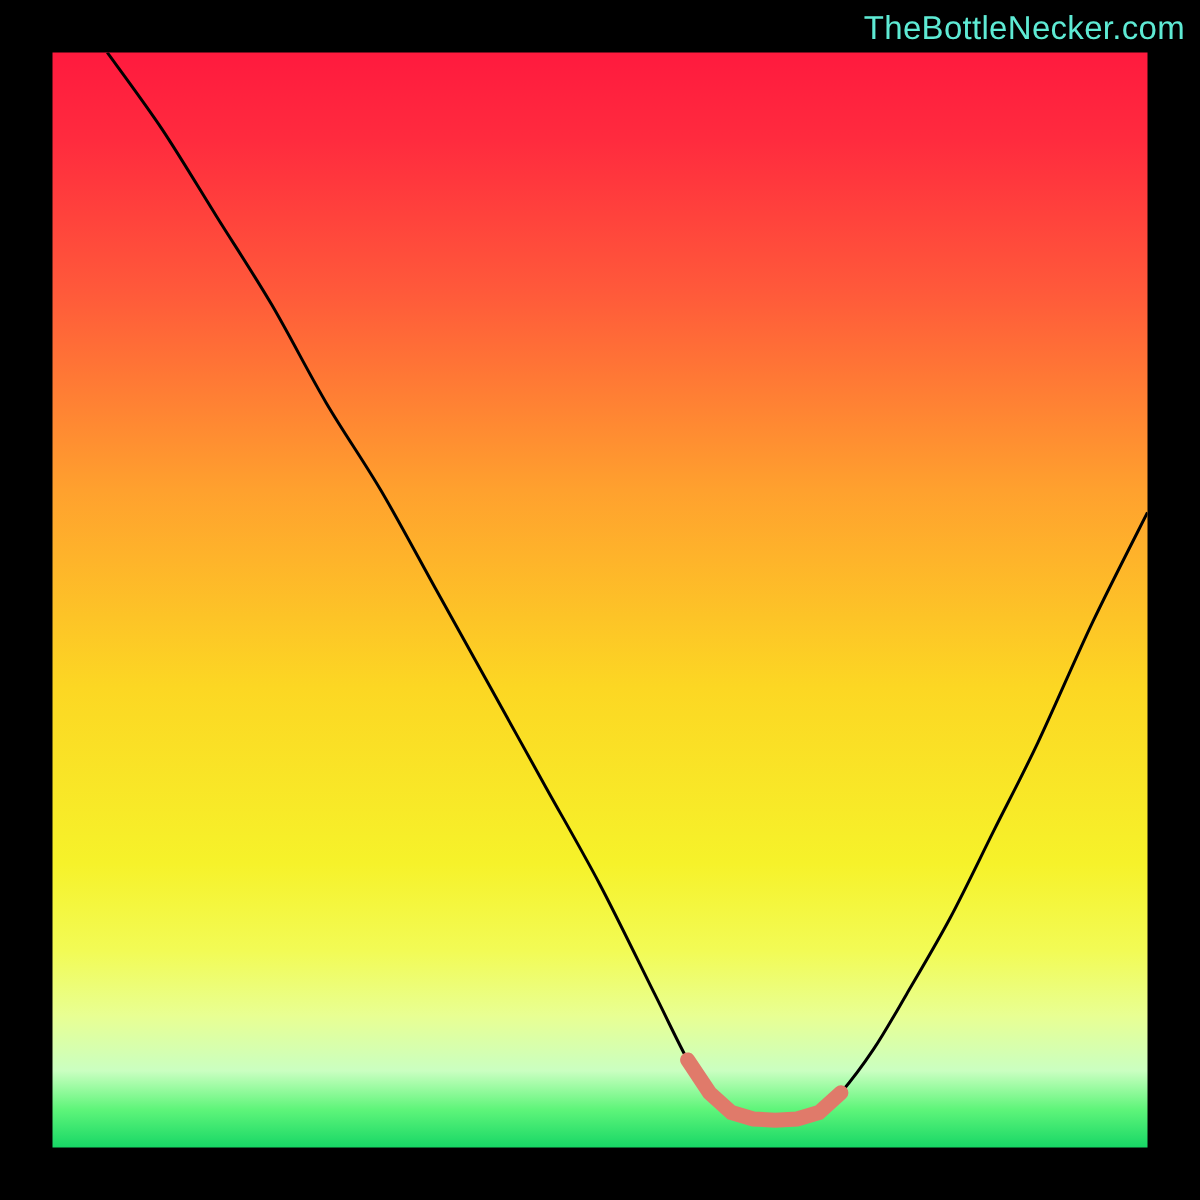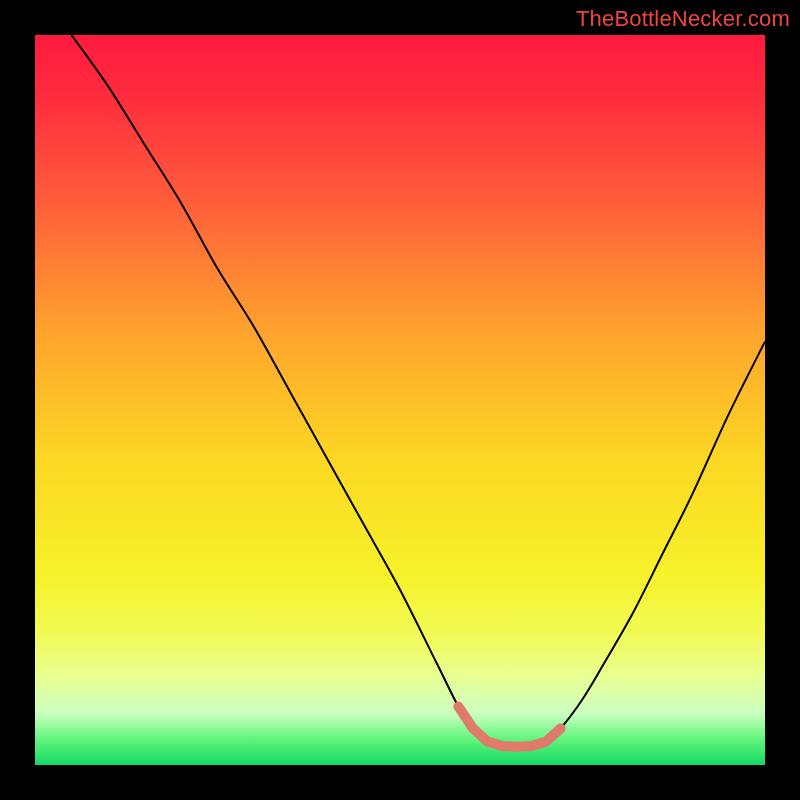--- a/index.html
+++ b/index.html
@@ -20,7 +20,7 @@
     position: absolute;
     top: 6px;
     right: 10px;
-    color: #ef4444;
+    color: #5eead4;
     font-size: 22px;
     letter-spacing: 0.2px;
     z-index: 20;

